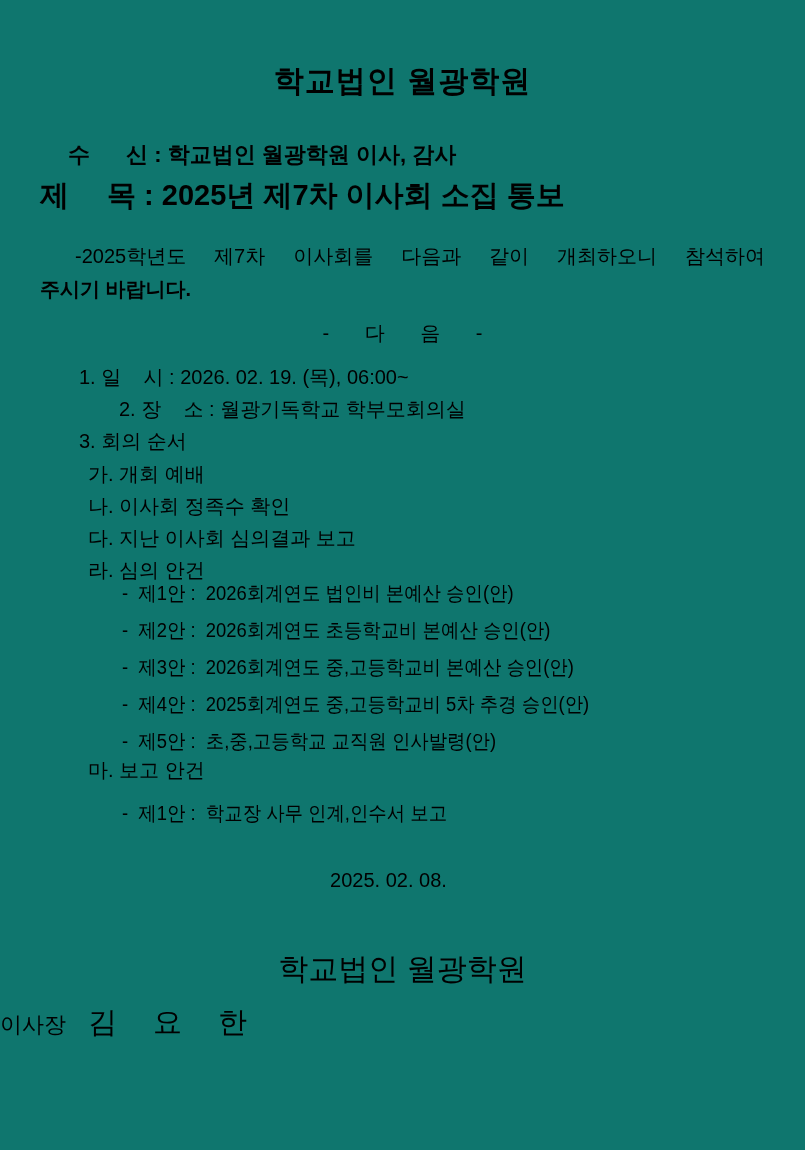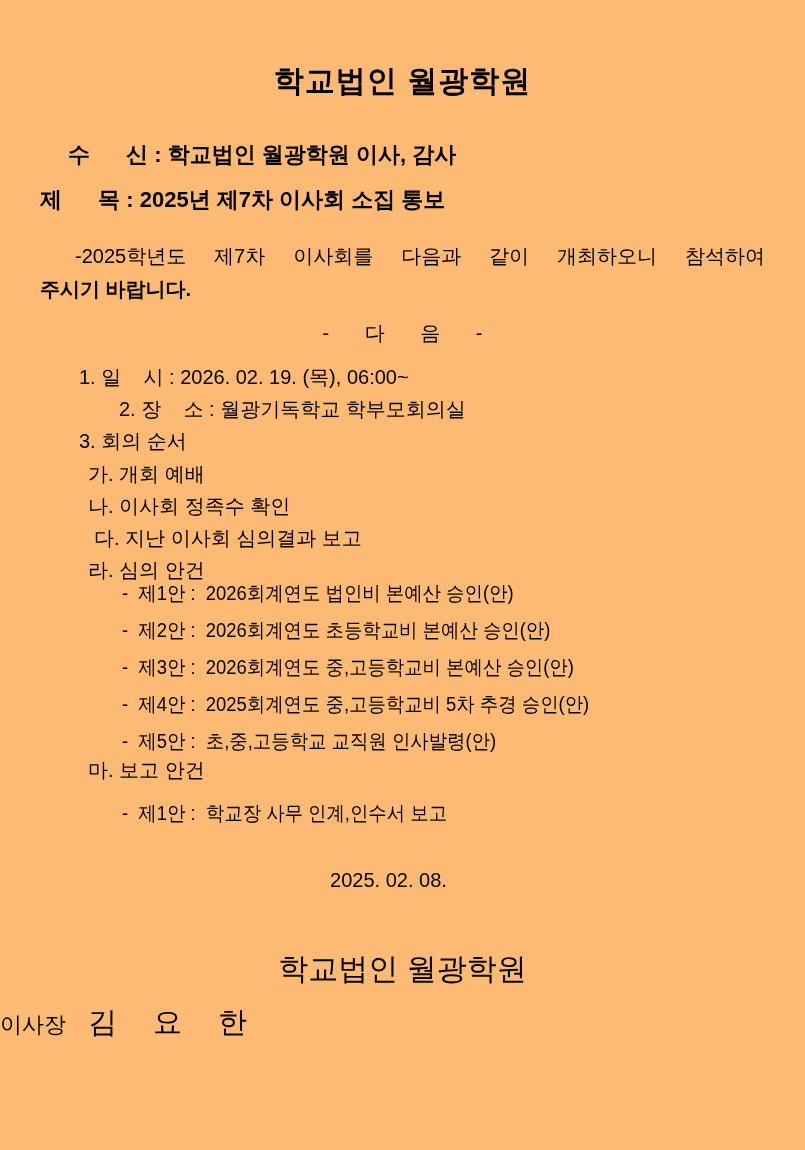--- a/index.html
+++ b/index.html
@@ -17,7 +17,7 @@
     position: relative;
     width: 805px;
     height: 1150px;
-    background: #fdba74;
+    background: #0f766e;
     overflow: hidden;
   }
   .line {

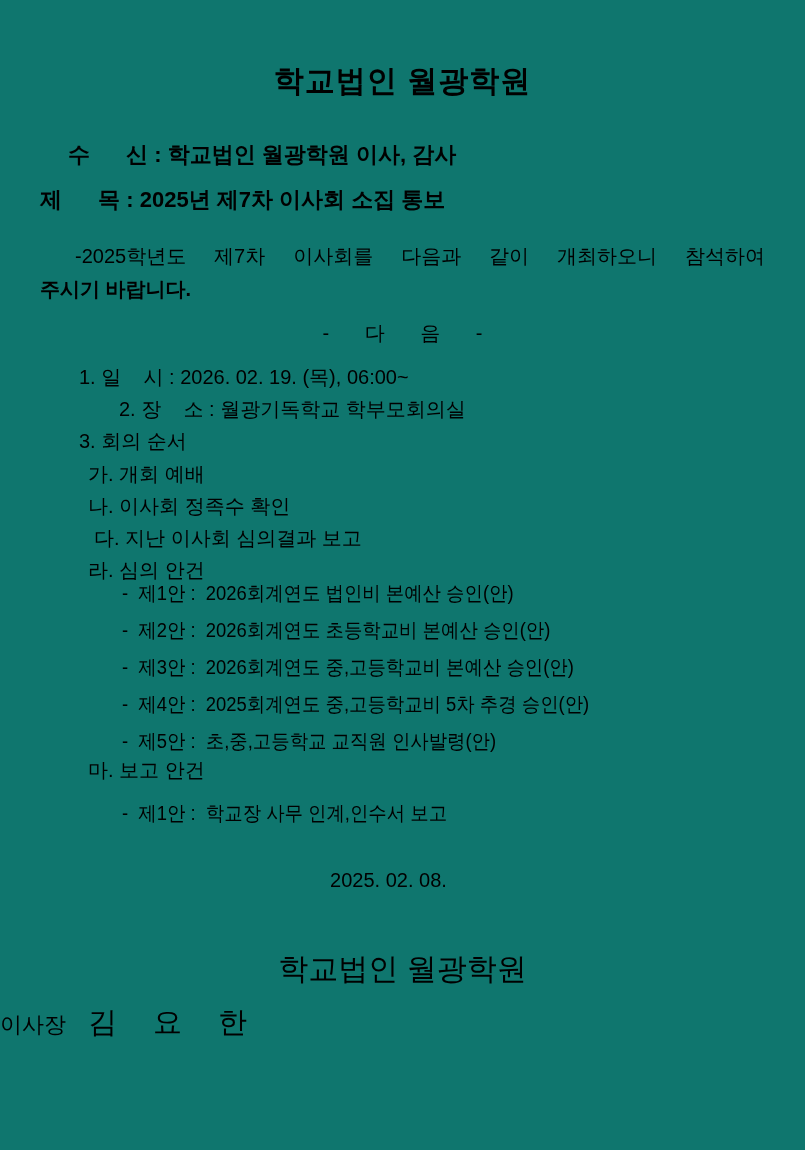--- a/index.html
+++ b/index.html
@@ -37,7 +37,7 @@
   }
   
   .recipient { top: 142px; left: 40px; font-size: 22px; font-weight: bold; margin-left: 28px; }
-  .subject   { top: 179px; left: 40px; font-size: 22px; font-weight: bold; margin-top: 8px; }
+  .subject   { top: 179px; left: 40px; font-size: 29px; font-weight: bold; }
   .hdr-label { word-spacing: 30px; }
   
   .intro1 {

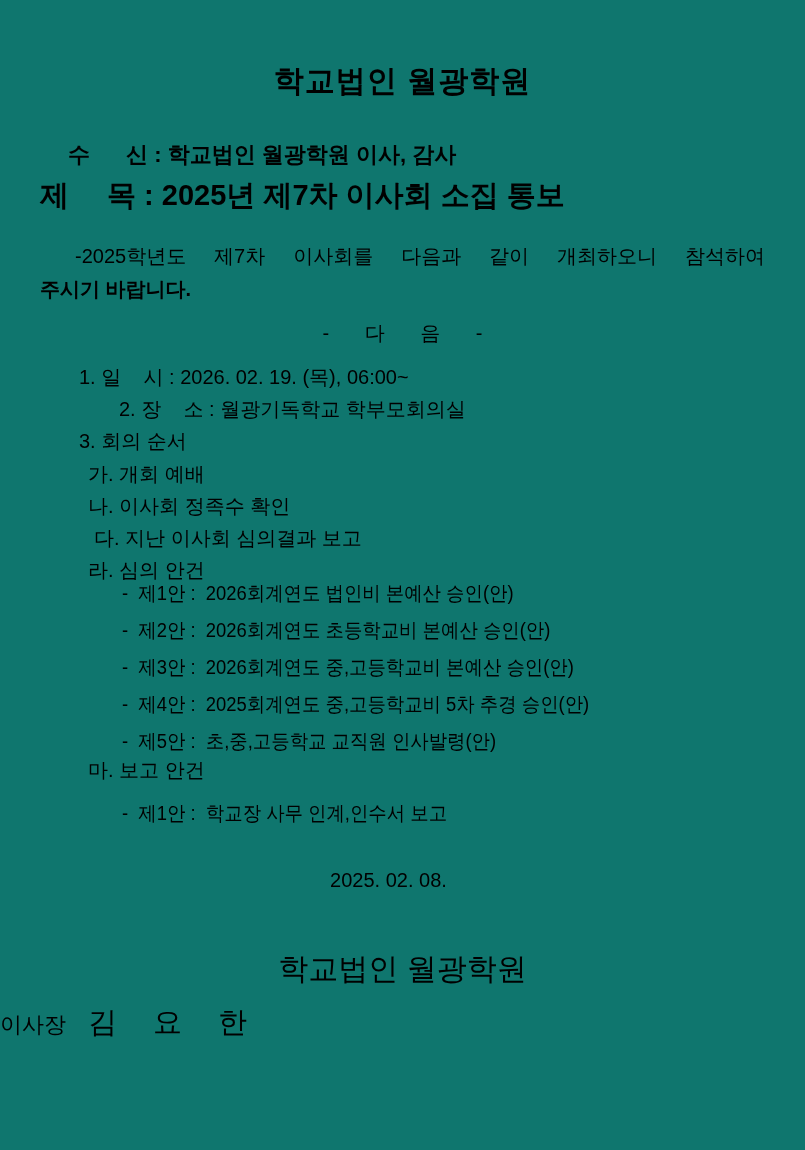--- a/index.html
+++ b/index.html
@@ -61,7 +61,7 @@
   
   .ord0 { top: 463px; left: 88px; }
   .ord1 { top: 495px; left: 88px; }
-  .ord2 { top: 527px; left: 94px; }
+  .ord2 { top: 527px; left: 88px; }
   .ord3 { top: 559px; left: 88px; }
   
   .agenda { transform: scaleX(0.92); transform-origin: 0 50%; }

